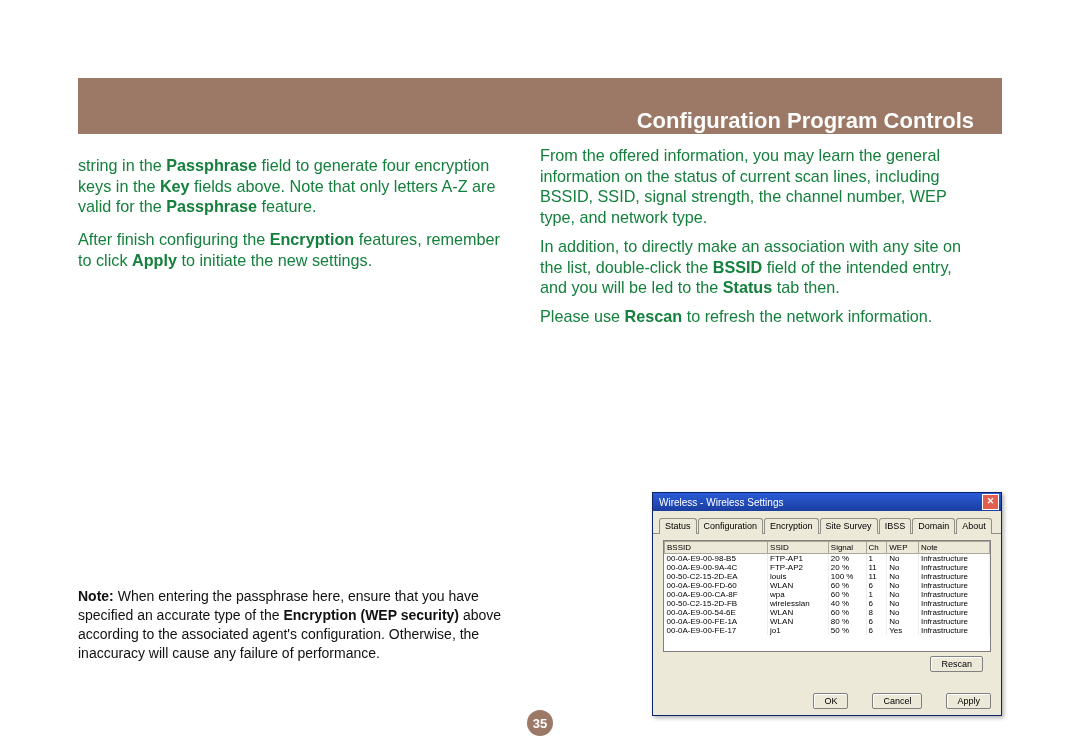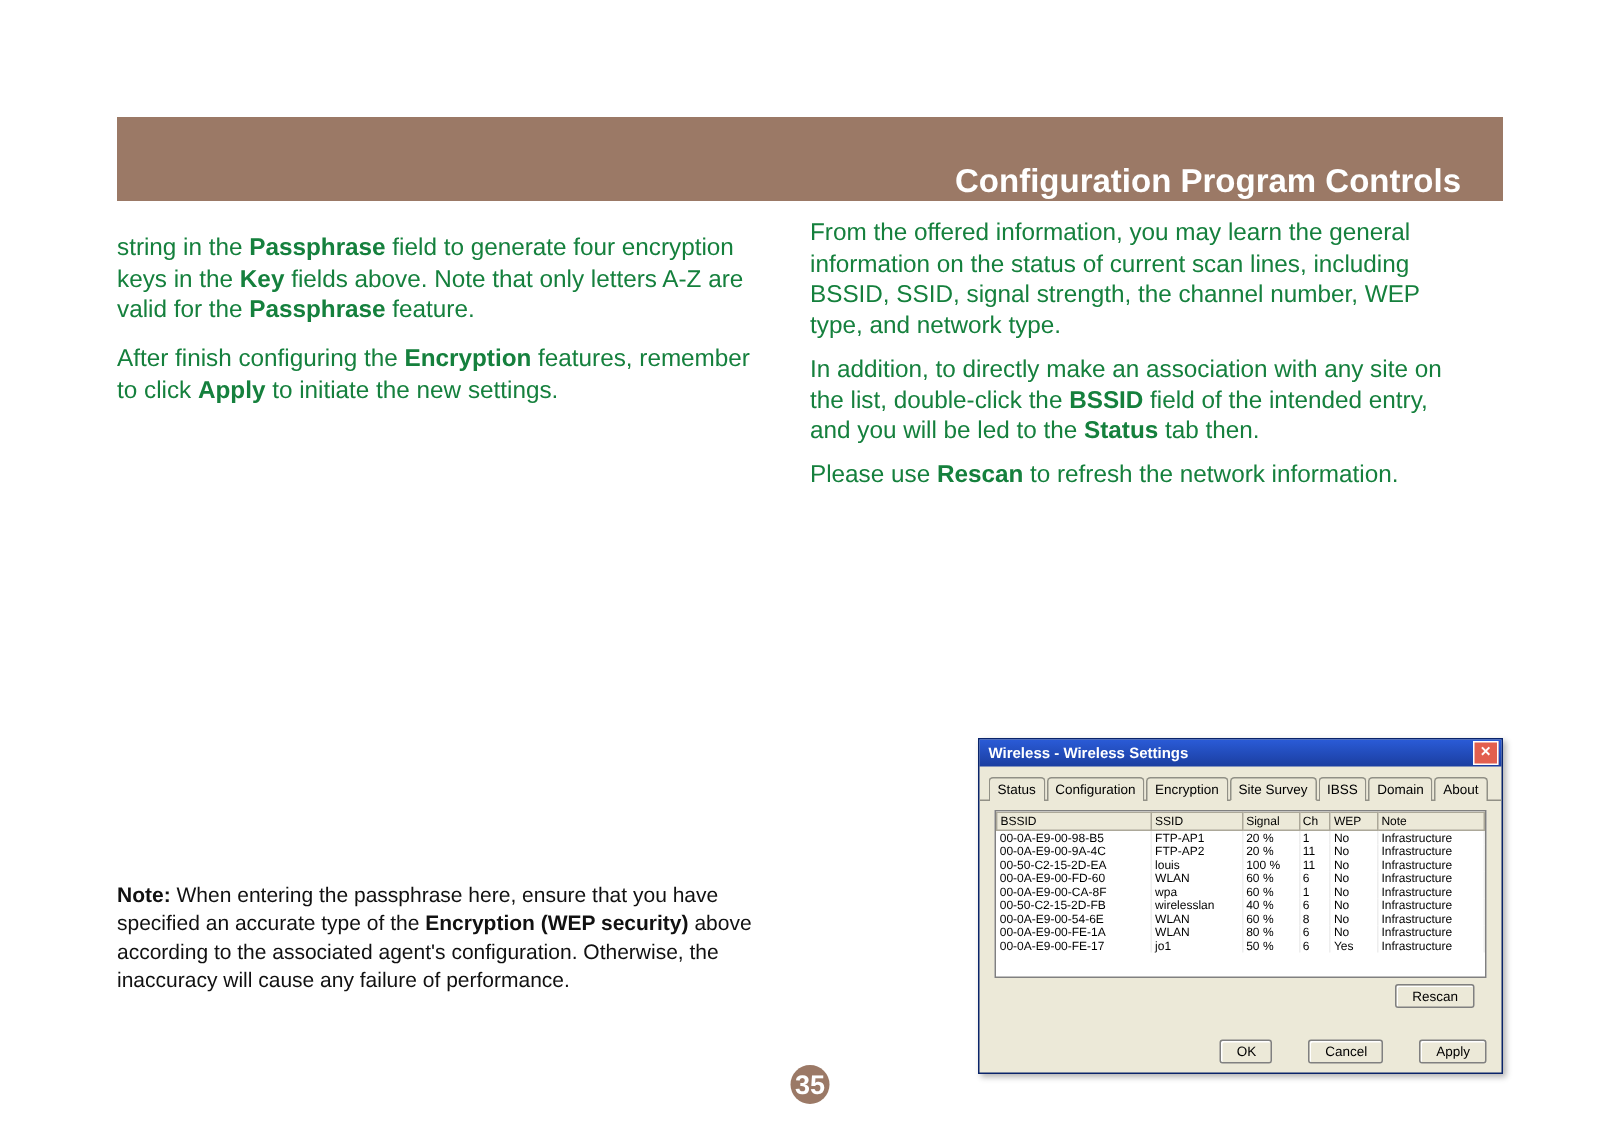--- a/index.html
+++ b/index.html
@@ -19,7 +19,7 @@
   
   .dlg{position:absolute;left:652px;top:492px;width:348px;height:222px;background:#ece9d8;border:1px solid #0a246a;box-shadow:2px 2px 4px rgba(0,0,0,.3);font-family:Tahoma,Arial,sans-serif}
   .dlg-titlebar{height:18px;background:linear-gradient(#2a5bd7,#1b3ea0);display:flex;align-items:center;justify-content:space-between;padding:0 2px 0 6px}
-  .dlg-title{color:#fff;font-size:10px;font-weight:bold}
+  .dlg-title{color:#fff;font-size:10px;font-weight:normal}
   .dlg-close{width:15px;height:14px;background:#e25f4f;border:1px solid #fff;color:#fff;font-size:9px;line-height:12px;text-align:center;font-weight:bold;cursor:default}
   .dlg-tabs{display:flex;padding:6px 6px 0 6px;gap:1px;font-size:9px;color:#000;border-bottom:1px solid #919086}
   .tab{padding:2px 5px;border:1px solid #919086;border-bottom:none;background:#ece9d8;border-radius:3px 3px 0 0;position:relative;top:1px}

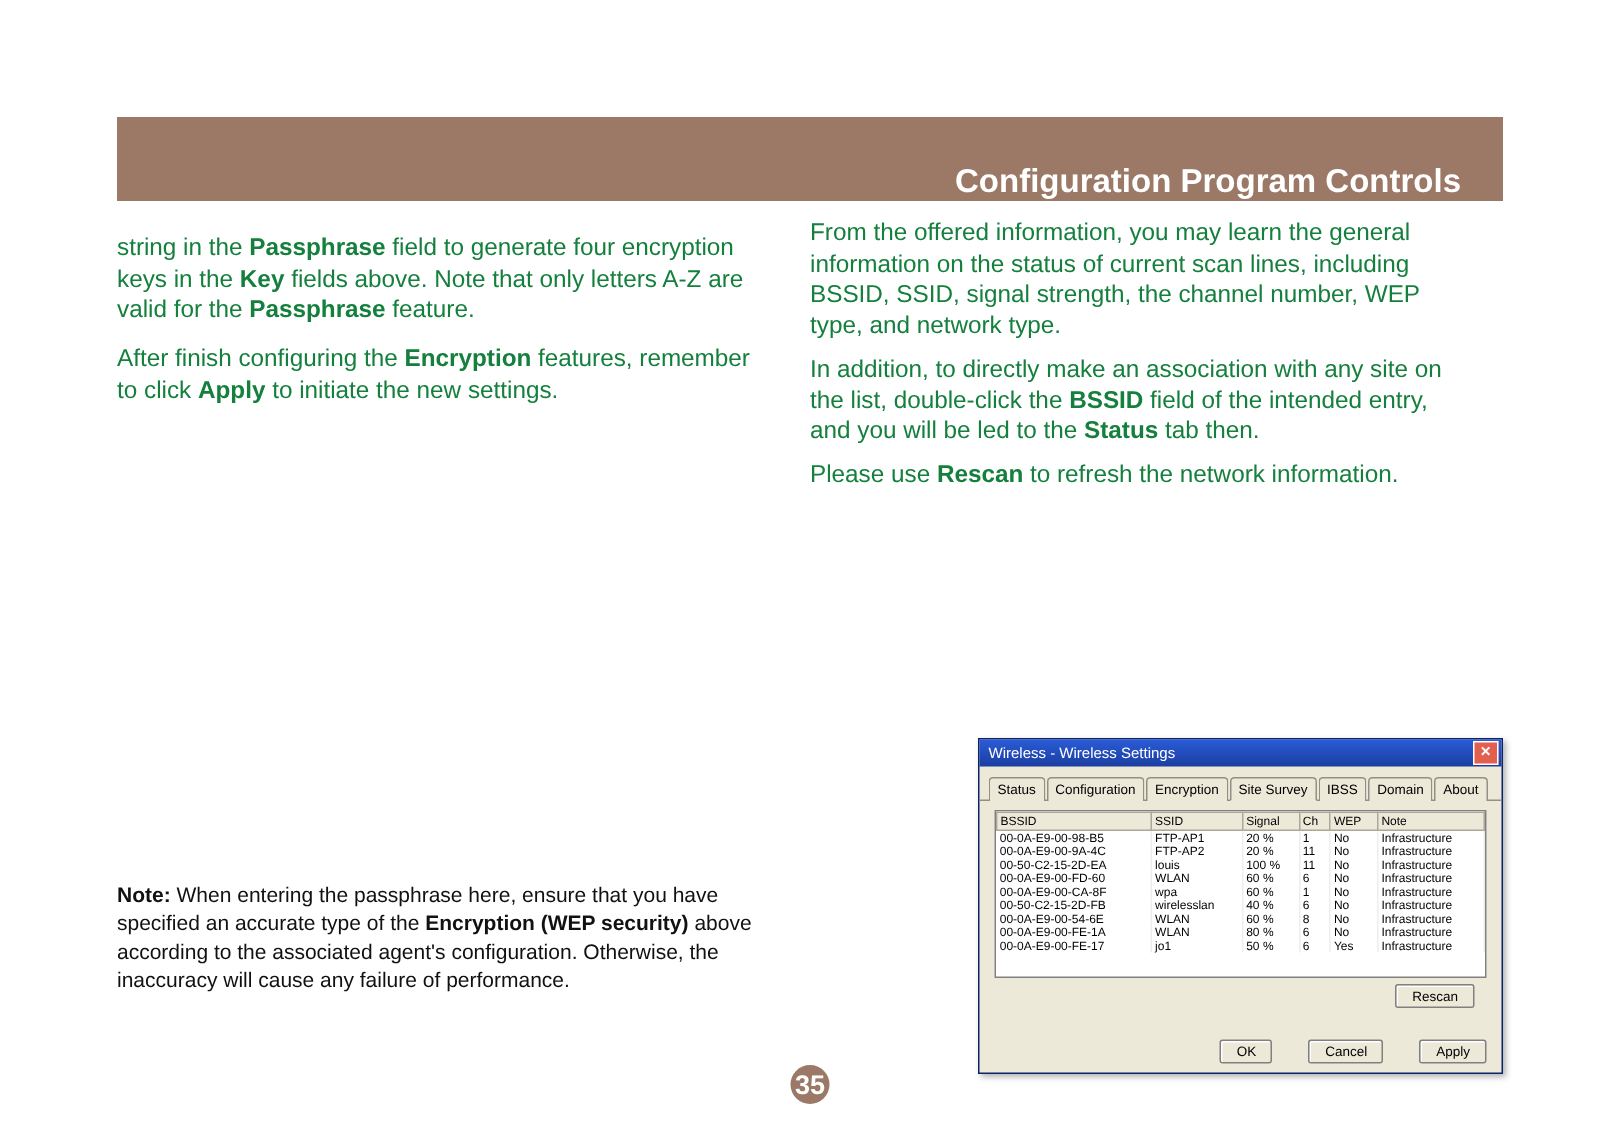--- a/index.html
+++ b/index.html
@@ -14,7 +14,7 @@
   .note-block{position:absolute;left:78px;top:573px;width:430px}
   .heading{font-weight:bold;text-decoration:underline}
   b{font-weight:bold}
-  .page-num{position:absolute;left:50%;transform:translateX(-50%);bottom:14px;width:26px;height:26px;border-radius:50%;background:#9b7966;color:#fff;font-size:18px;font-weight:bold;display:flex;align-items:center;justify-content:center}
+  .page-num{position:absolute;left:50%;transform:translateX(-50%);bottom:14px;width:26px;height:26px;border-radius:50%;background:#9b7966;color:#fff;font-size:13px;font-weight:bold;display:flex;align-items:center;justify-content:center}
 
   
   .dlg{position:absolute;left:652px;top:492px;width:348px;height:222px;background:#ece9d8;border:1px solid #0a246a;box-shadow:2px 2px 4px rgba(0,0,0,.3);font-family:Tahoma,Arial,sans-serif}

